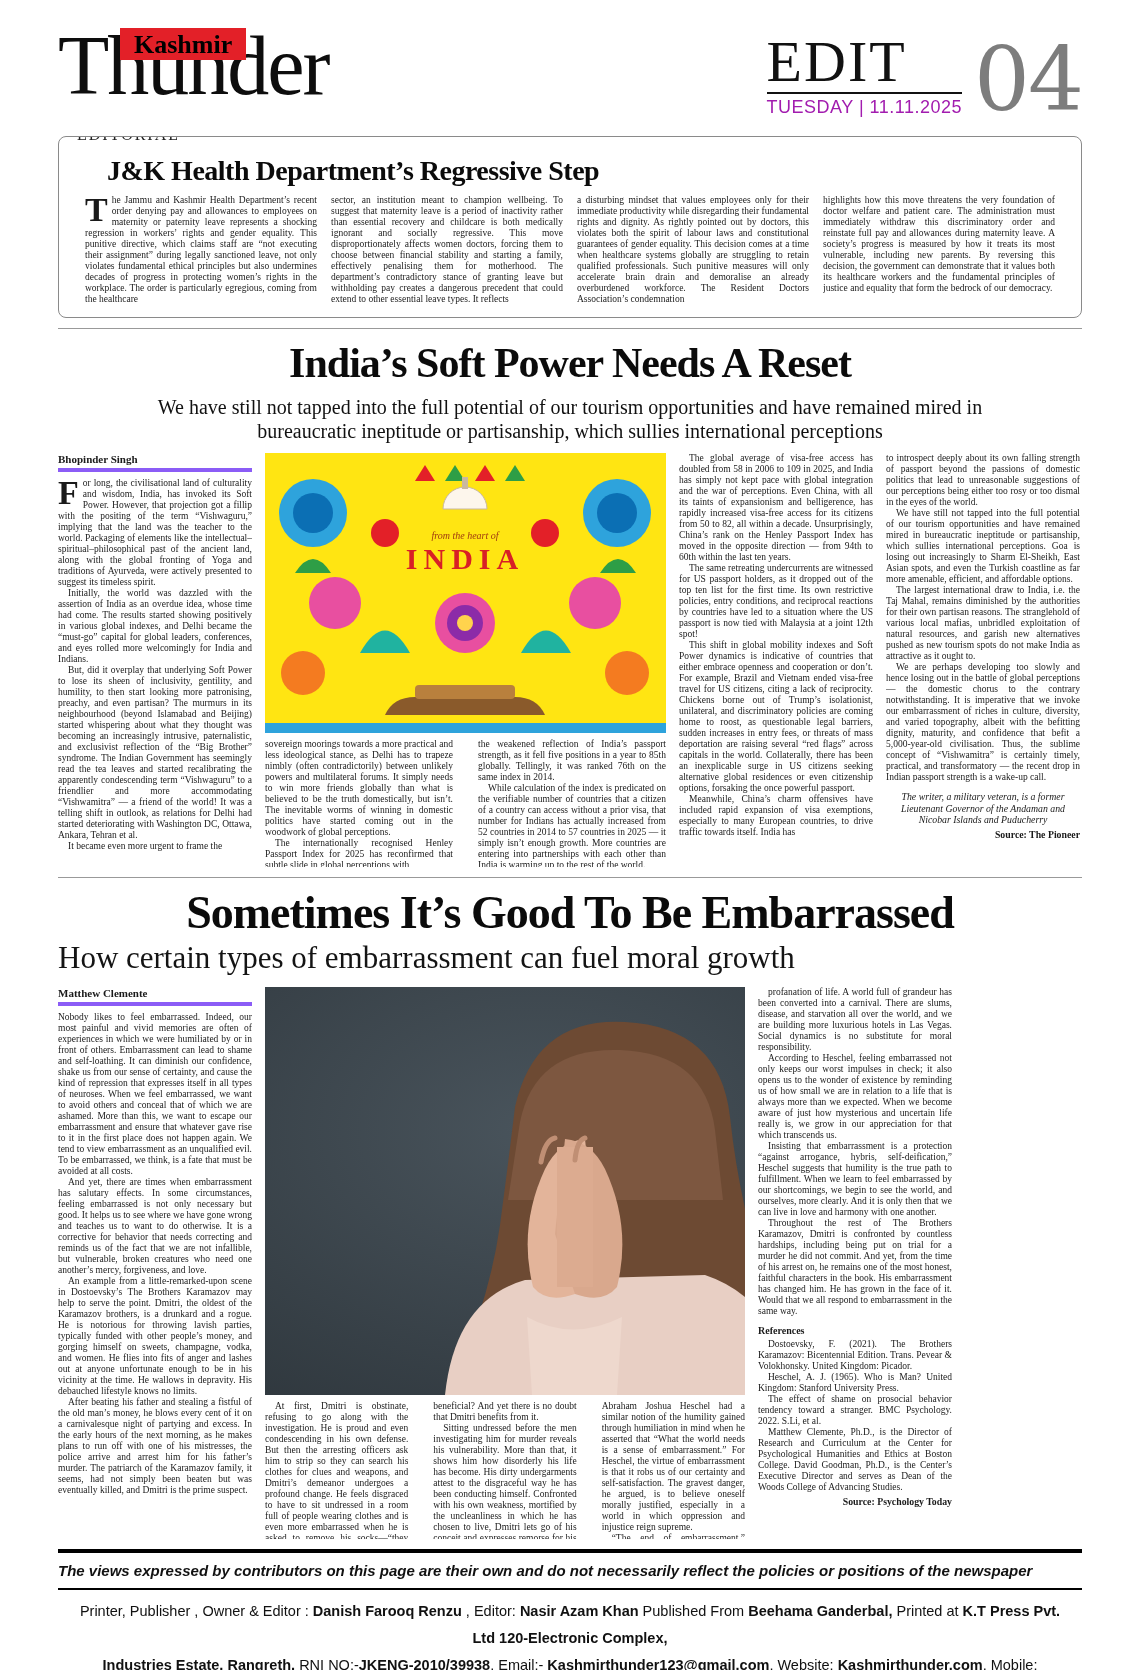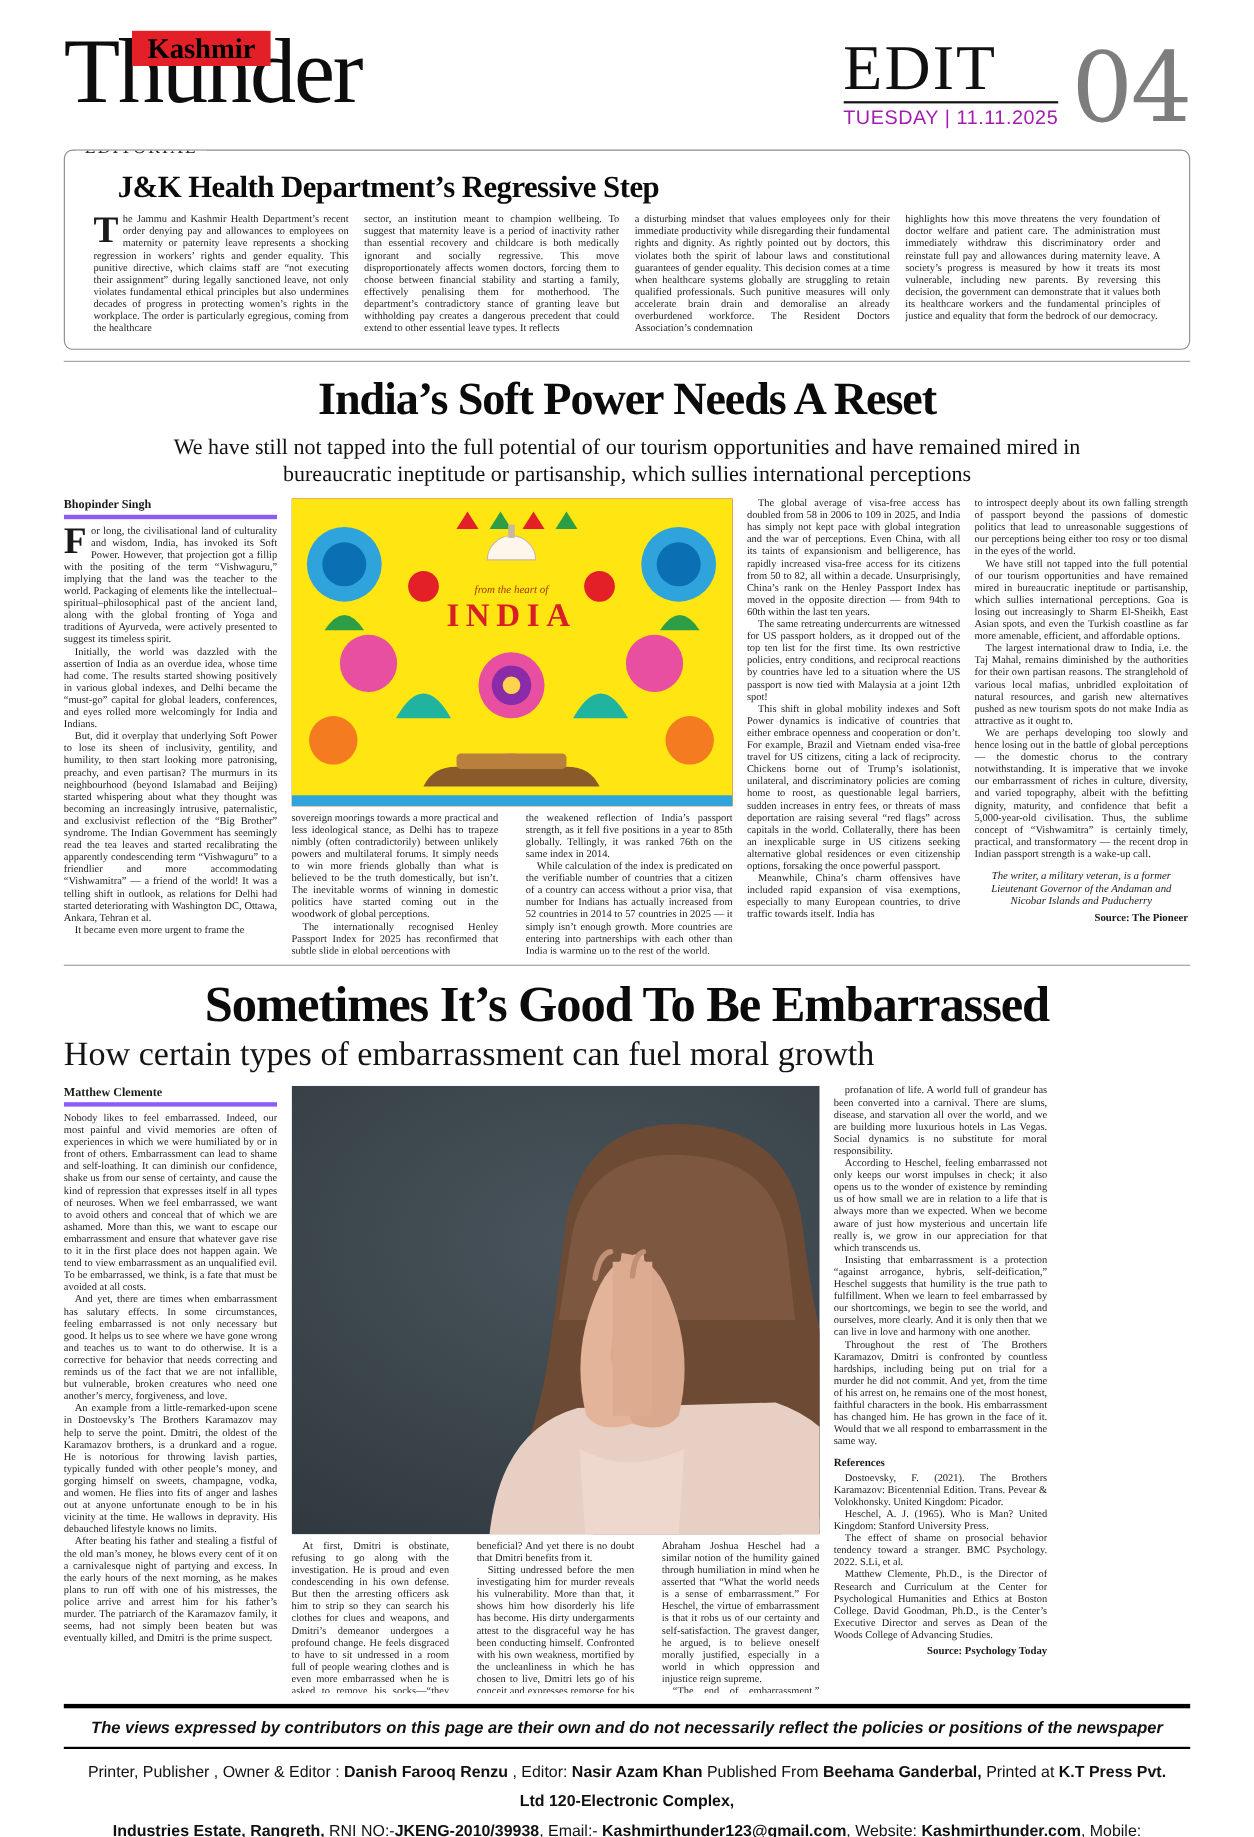--- a/index.html
+++ b/index.html
@@ -41,7 +41,7 @@
 
   .a1-body { height:414px; }
   .mid2 { width:401px; overflow:hidden; }
-  .img-india { width:447px; height:280px; background:#c2410c; overflow:hidden; }
+  .img-india { width:447px; height:280px; background:#a3a3a3; overflow:hidden; }
   .sub-cols { display:flex; gap:25px; margin-top:6px; }
   .sub-cols .scol { width:194px; overflow:hidden; }
   .sub-cols p { font-size:9.5px; line-height:11px; text-align:justify; }

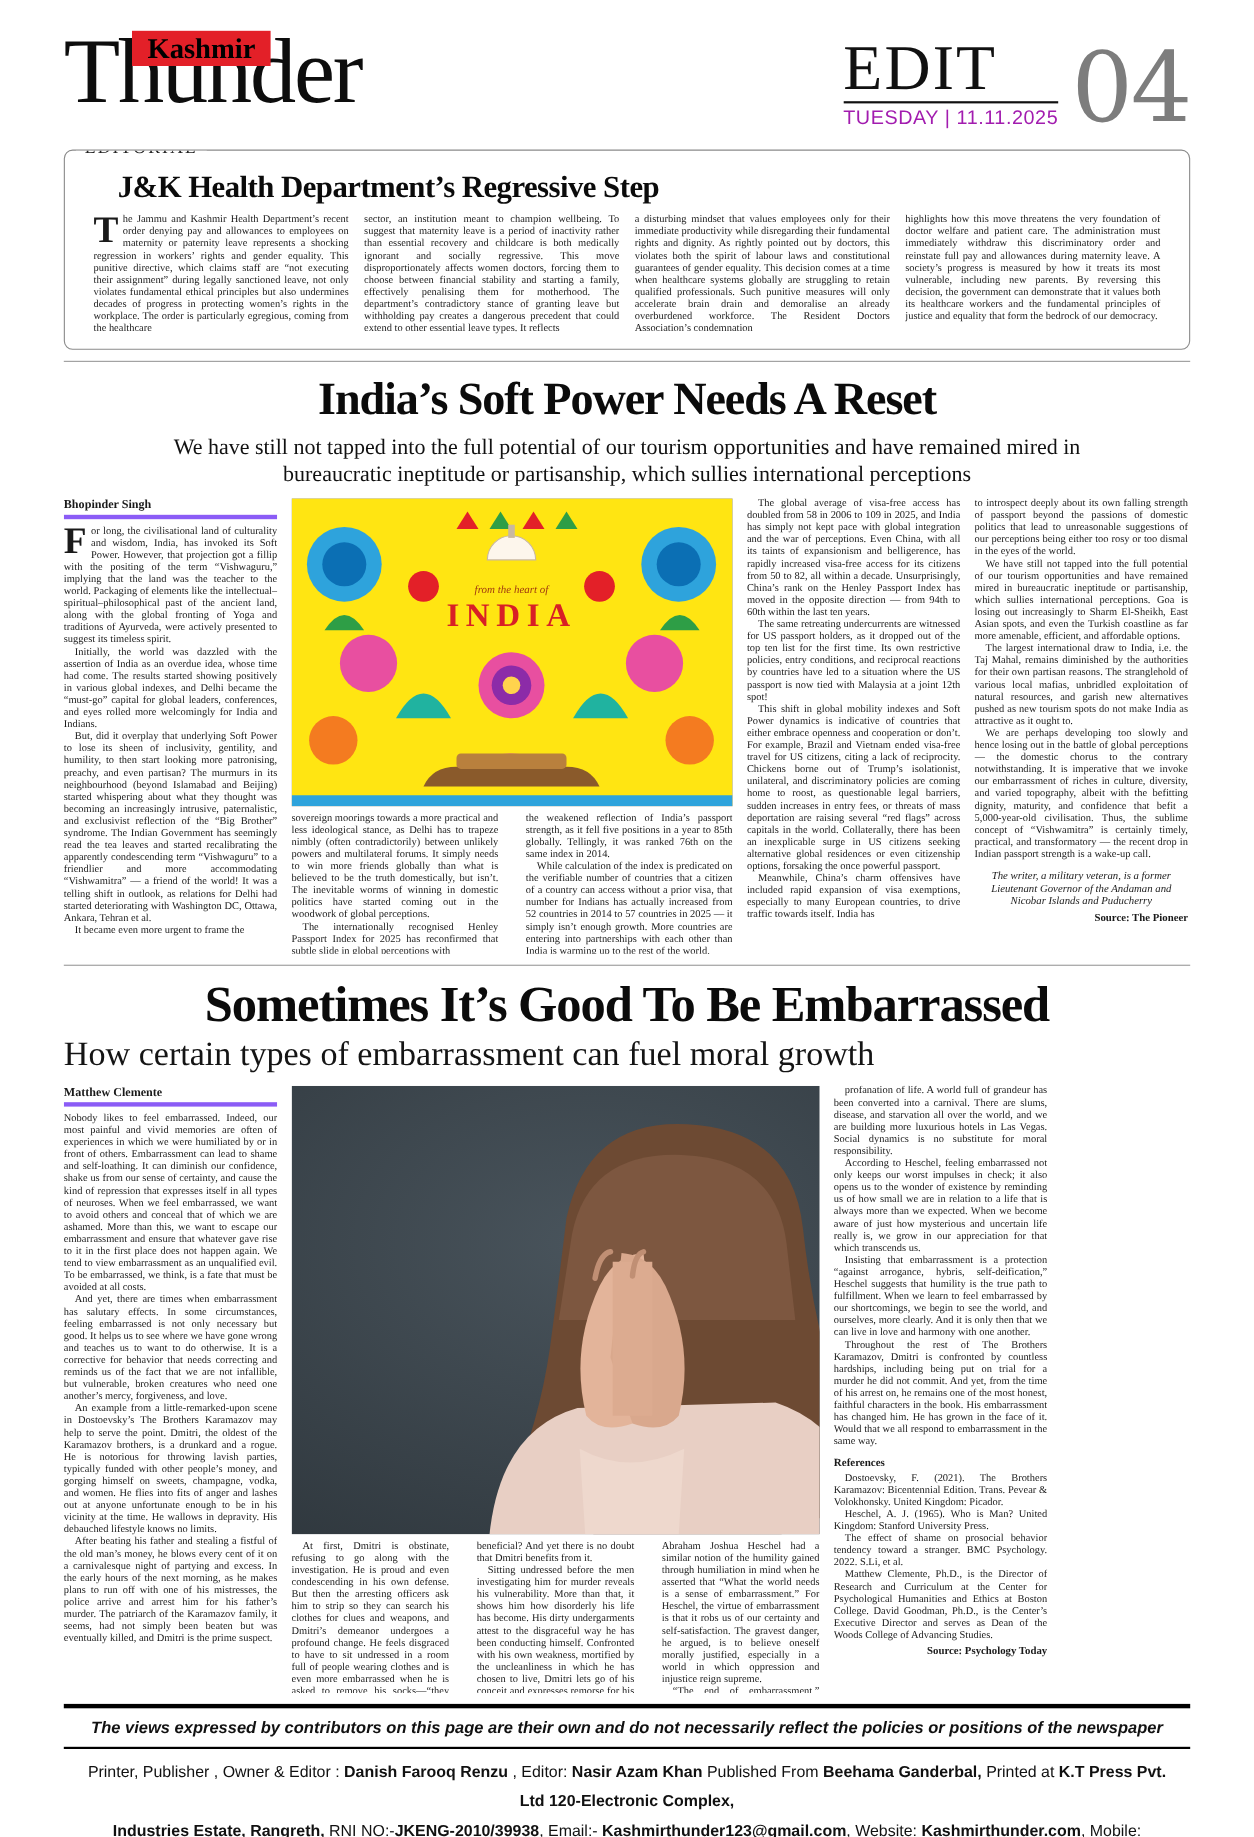--- a/index.html
+++ b/index.html
@@ -62,7 +62,7 @@
   .footer { margin-top:10px; }
   .rule-thick { border-top:4px solid #000; }
   .rule-med { border-top:2px solid #000; }
-  .disclaimer { font-family:"Liberation Sans", sans-serif; font-weight:bold; font-style:italic; text-align:center; font-size:15px; padding:9px 0; color:#111; }
+  .disclaimer { font-family:"Liberation Sans", sans-serif; font-weight:bold; font-style:italic; font-size:15px; padding:9px 0; color:#111; }
   .publisher { font-family:"Liberation Sans", sans-serif; text-align:center; font-size:14.5px; line-height:27px; padding:8px 10px; color:#111; }
   .publisher .b { font-weight:bold; }
 </style>

